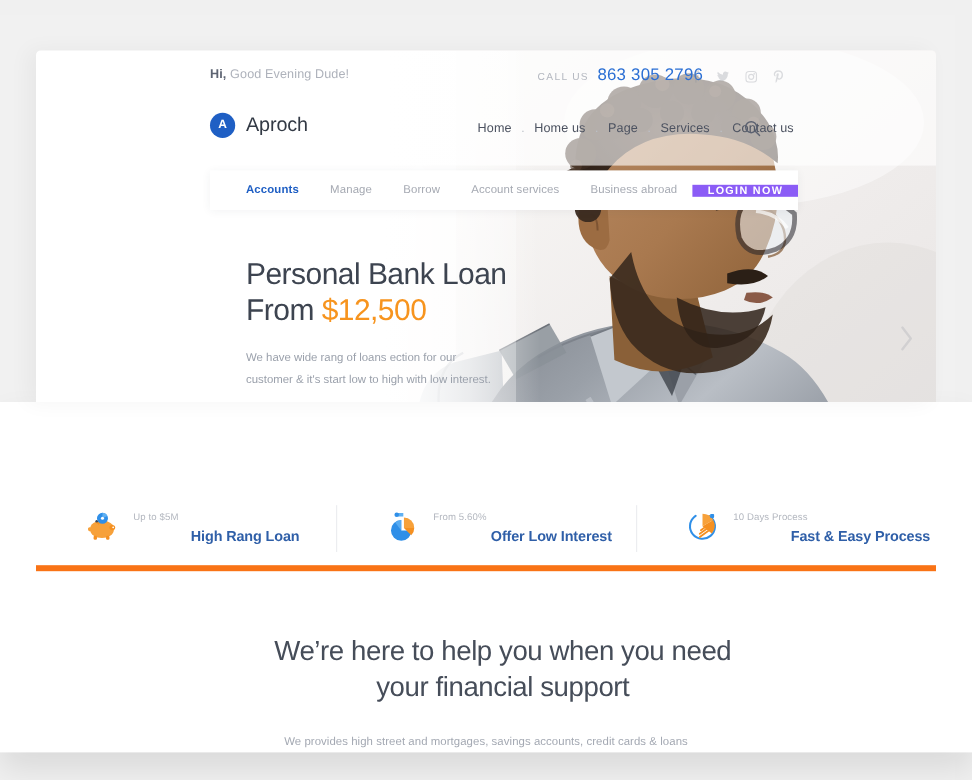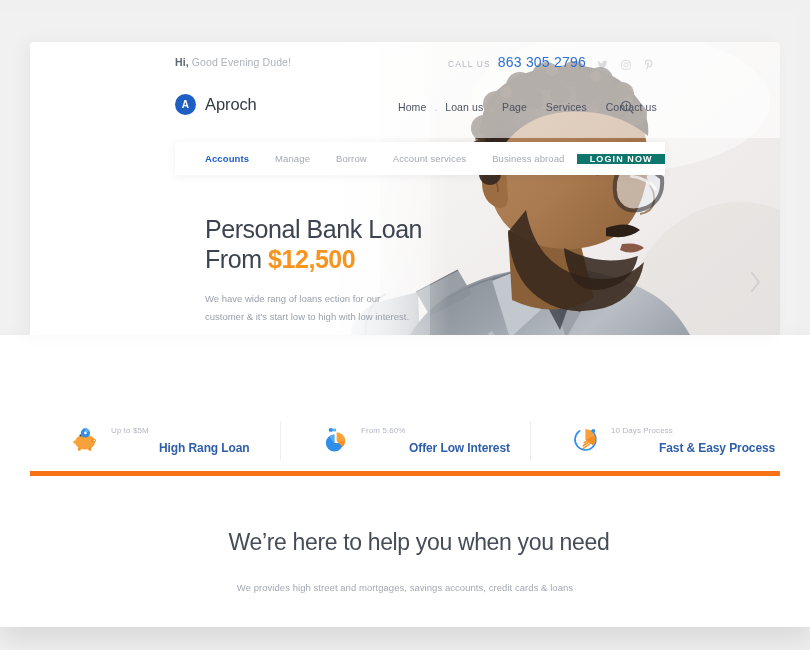--- a/index.html
+++ b/index.html
@@ -381,7 +381,7 @@
       <nav class="mainnav">
         <a href="#">Home</a>
         <span class="nav-dot">.</span>
-        <a href="#">Loan us</a>
+        <a href="#">Home us</a>
         <span class="nav-dot">.</span>
         <a href="#">Page</a>
         <span class="nav-dot">.</span>

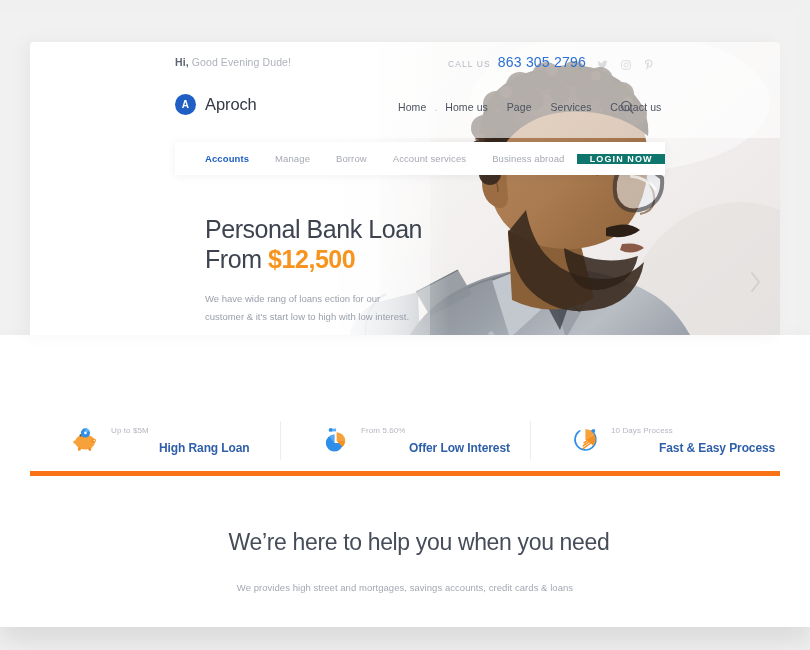--- a/index.html
+++ b/index.html
@@ -140,7 +140,7 @@
   .subnav-items .sni.active { color: #1f5fc4; font-weight: 700; }
   .login-now {
     width: 94px;
-    background: #0f766e;
+    background: #8b5cf6;
     color: #ffffff;
     font-size: 9px; font-weight: 700; letter-spacing: 1.1px;
     display: flex; align-items: center; justify-content: center;

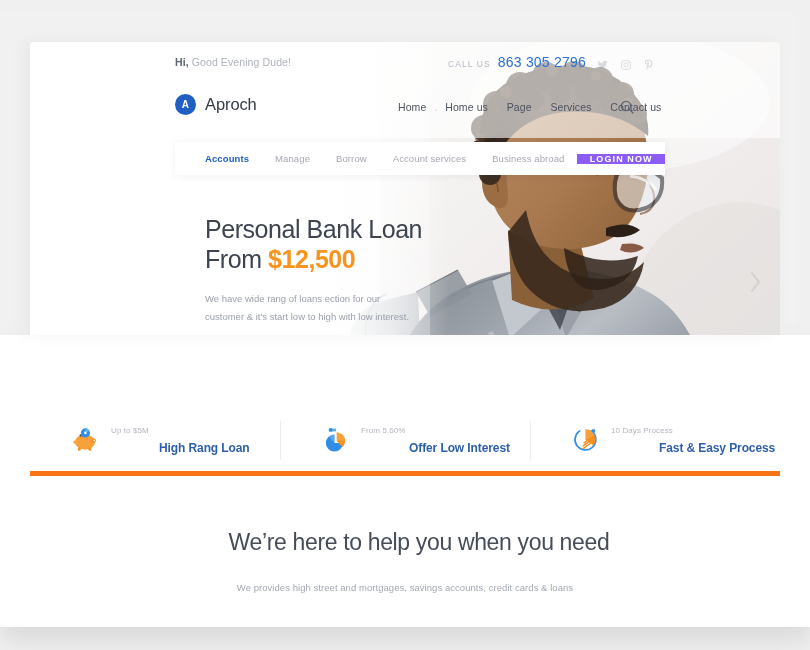--- a/index.html
+++ b/index.html
@@ -161,7 +161,7 @@
     font-size: 25px; line-height: 1.20; color: #3d4450;
     font-weight: 400; letter-spacing: -0.45px; white-space: nowrap;
   }
-  .hero-amount { color: #f7941e; font-weight: 700; text-align: center; }
+  .hero-amount { color: #f7941e; font-weight: 400; text-align: center; }
   .hero-sub {
     margin-top: 16px;
     font-size: 9.5px; line-height: 1.85; color: #9aa0ab; max-width: 205px;

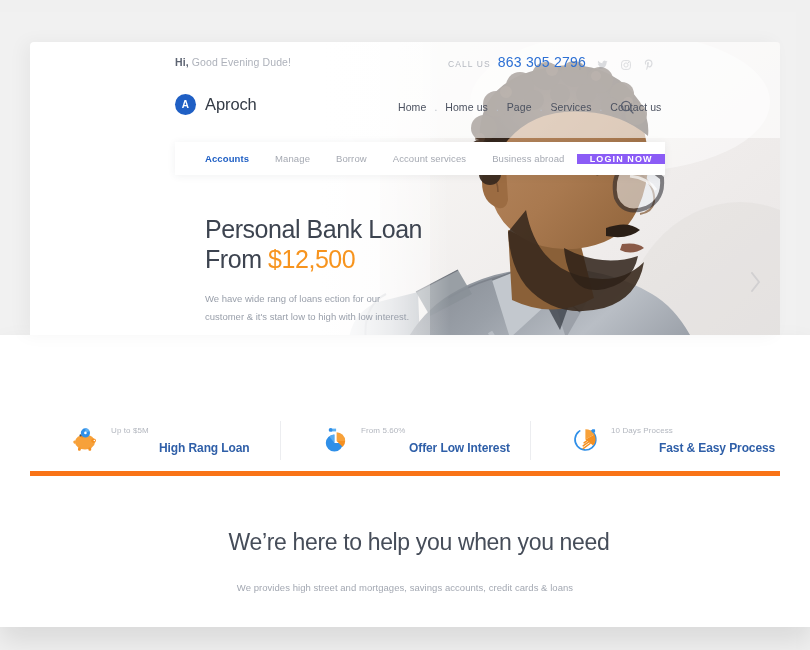--- a/index.html
+++ b/index.html
@@ -485,6 +485,7 @@
   <div class="closing">
     <h2>
       <span>We’re here to help you when you need</span><br>
+      <span>your financial support</span>
     </h2>
     <p>We provides high street and mortgages, savings accounts, credit cards &amp; loans</p>
   </div>

